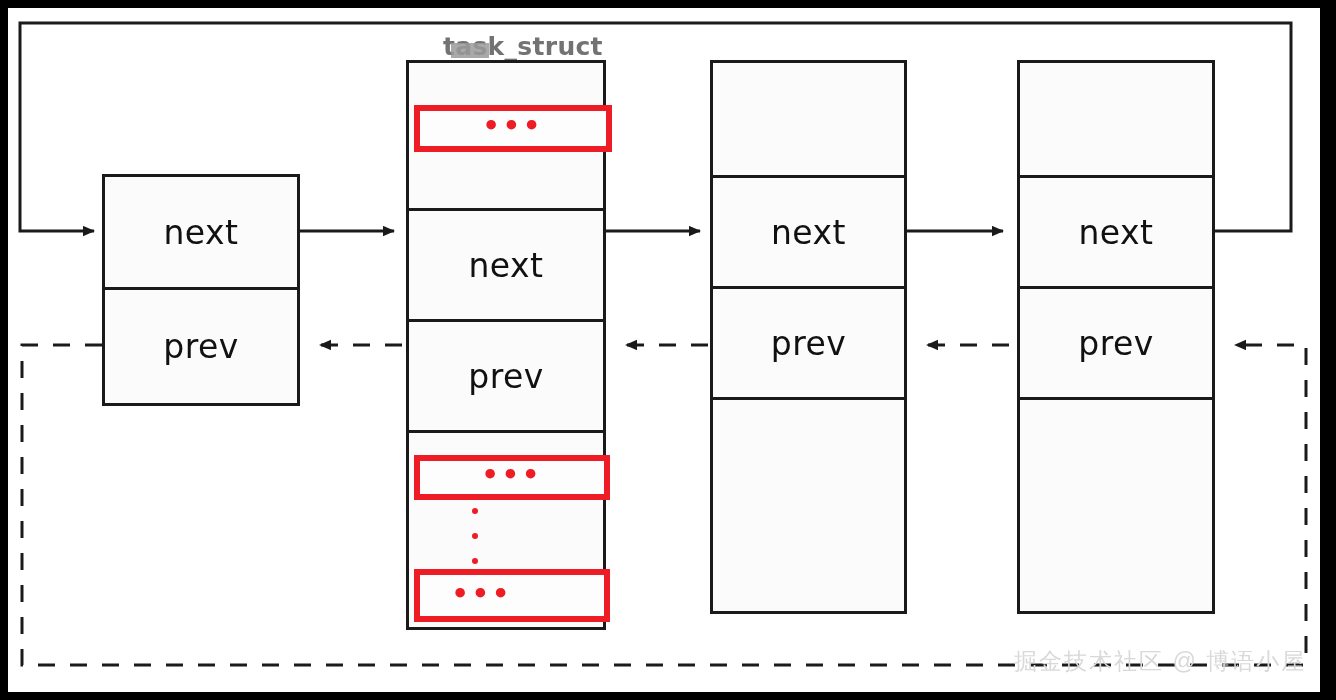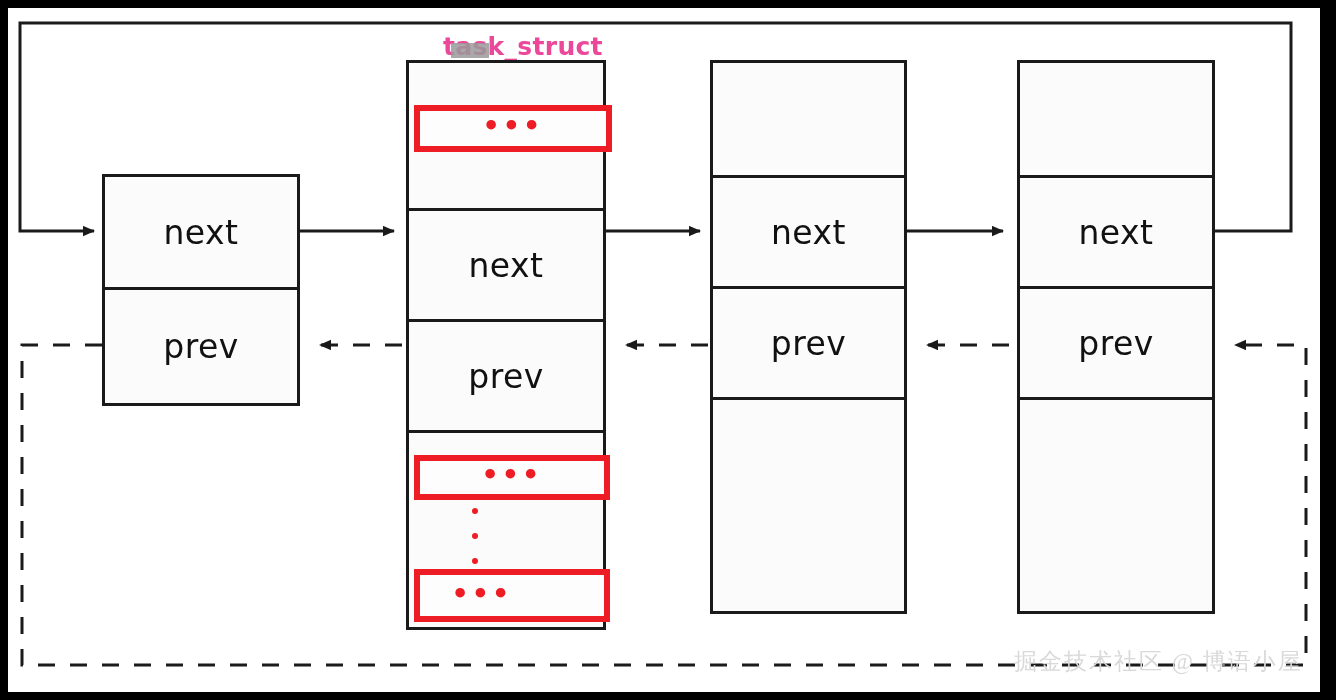--- a/index.html
+++ b/index.html
@@ -26,7 +26,7 @@
          align-items:center;justify-content:space-between;}
   .vdots i{display:block;width:6px;height:6px;border-radius:50%;
            background:#ee1c24;}
-  #title{position:absolute;color:#ec4899;font-size:25px;font-weight:700;
+  #title{position:absolute;color:#737373;font-size:25px;font-weight:700;
          letter-spacing:.3px;white-space:nowrap;}
   #caret{position:absolute;width:38px;height:15px;background:#9a9a9a;
          opacity:.85;}

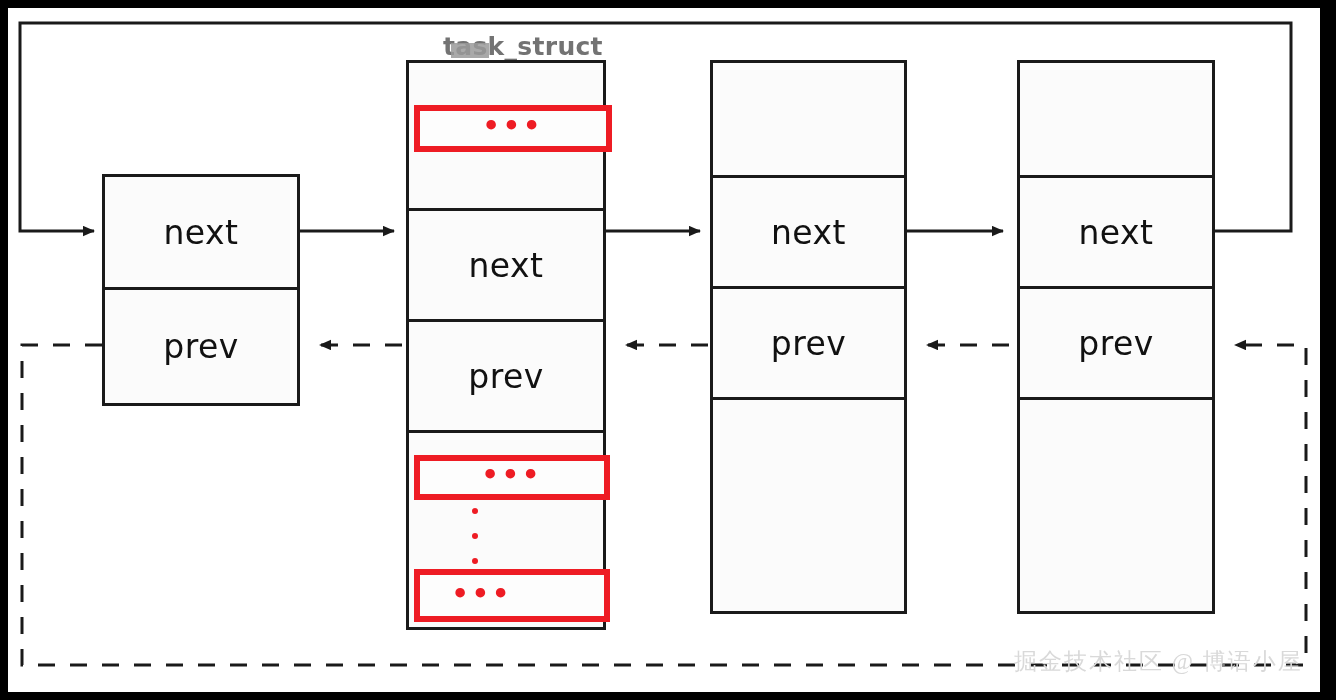--- a/index.html
+++ b/index.html
@@ -32,7 +32,7 @@
          opacity:.85;}
   #watermark{position:absolute;color:#d9d9d9;font-size:23px;
              white-space:nowrap;letter-spacing:2px;
-             font-family:Liberation Serif, serif;}
+             font-family:Liberation Sans, sans-serif;}
 </style>
 </head>
 <body>

